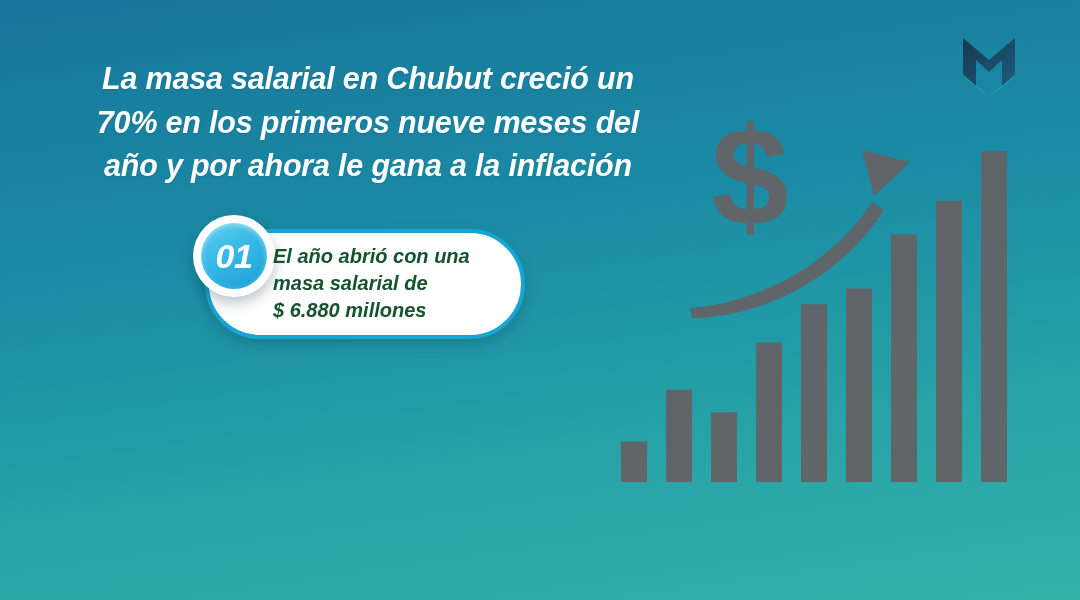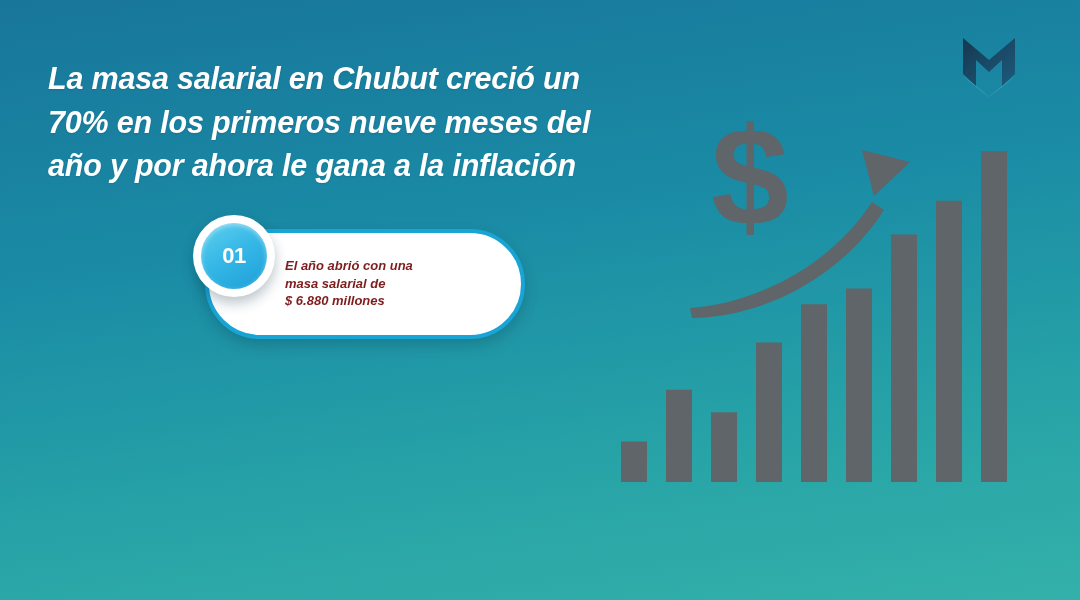--- a/index.html
+++ b/index.html
@@ -31,6 +31,7 @@
     letter-spacing: -0.2px;
     white-space: pre-line;
     text-shadow: 0 1px 2px rgba(0,0,0,0.10);
+    text-align: center;
   }
 
   

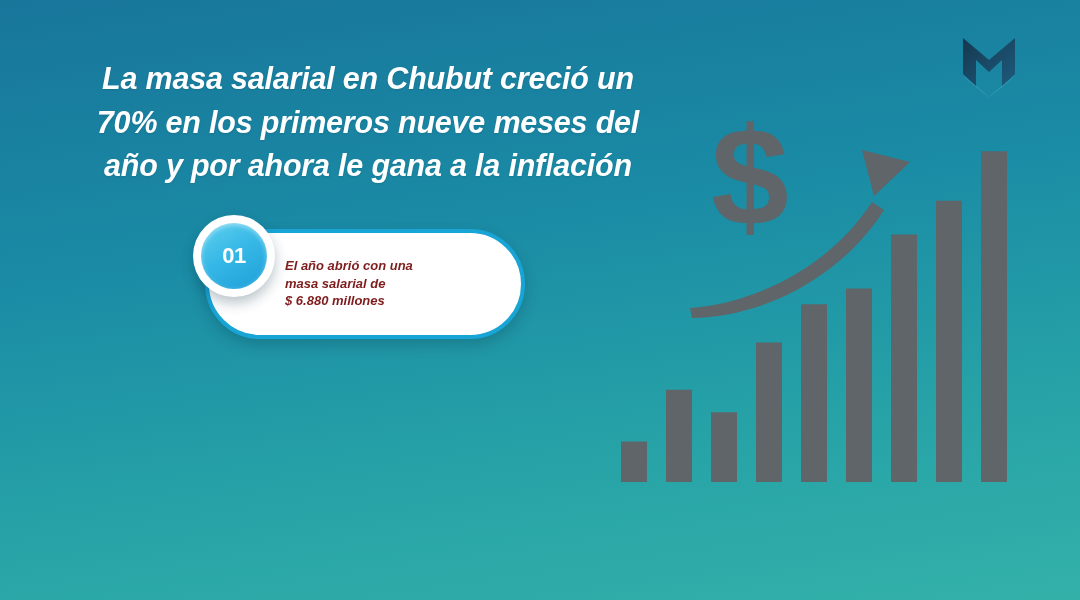--- a/index.html
+++ b/index.html
@@ -86,8 +86,9 @@
     box-shadow: inset 0 2px 5px rgba(255,255,255,0.45);
   }
   .badge-num {
-    font-size: 22px;
+    font-size: 34px;
     font-weight: bold;
+    font-style: italic;
     color: #ffffff;
     letter-spacing: -0.5px;
   }

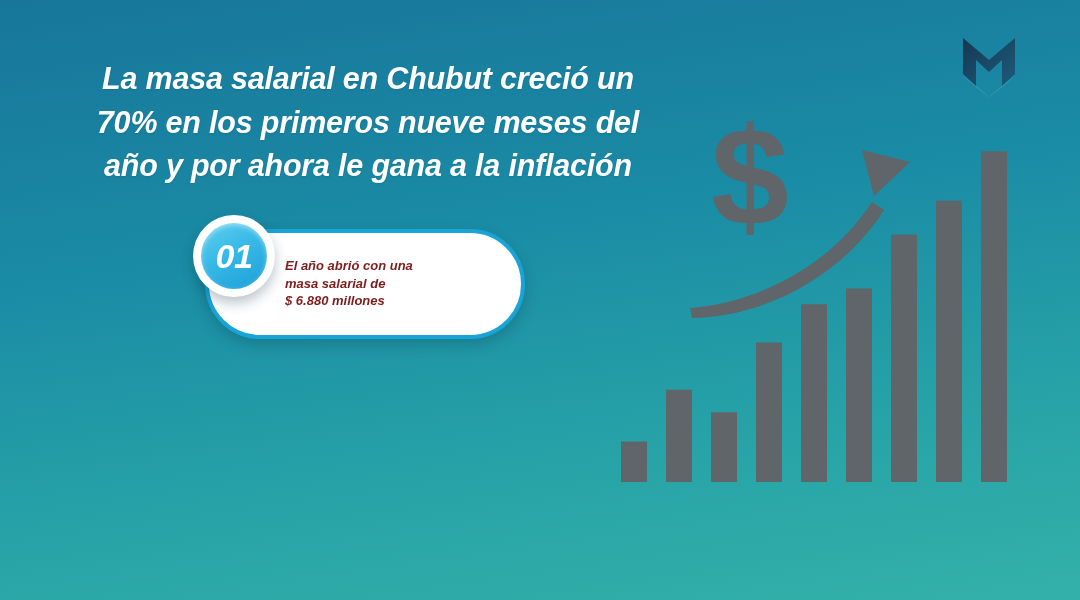--- a/index.html
+++ b/index.html
@@ -50,15 +50,15 @@
 
   .callout-text {
     position: absolute;
-    left: 76px;
+    left: 64px;
     right: 20px;
     top: 50%;
     transform: translateY(-50%);
-    font-size: 13px;
+    font-size: 20px;
     line-height: 1.36;
     font-weight: bold;
     font-style: italic;
-    color: #7f1d1d;
+    color: #14532d;
     white-space: pre-line;
   }
 

